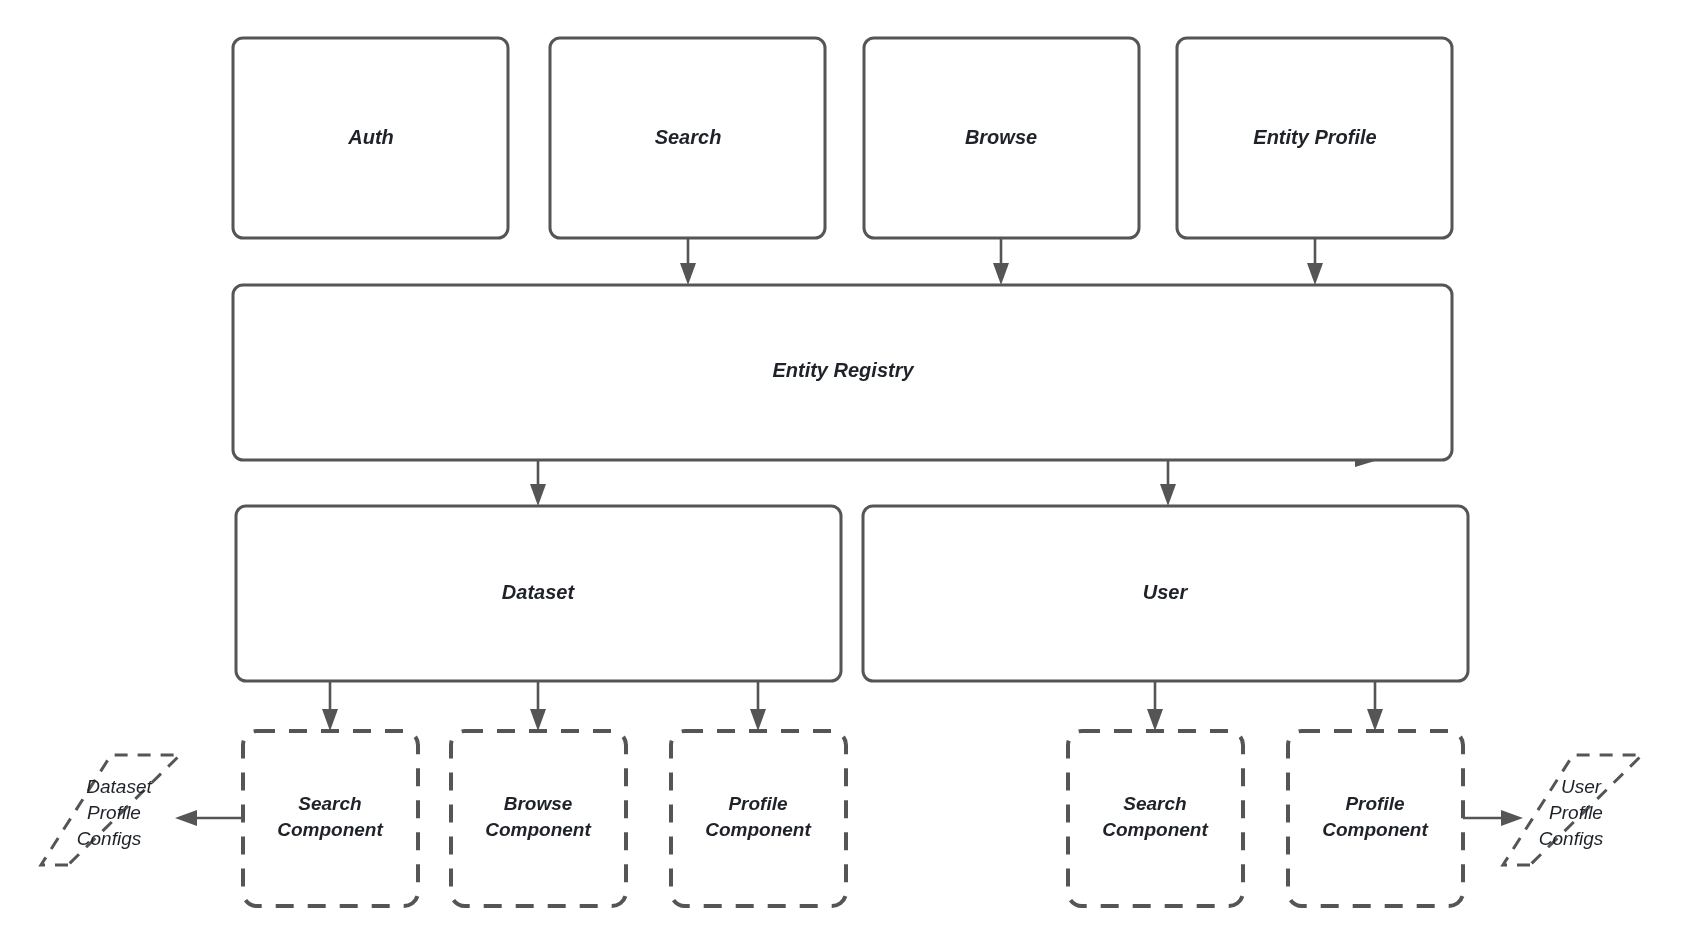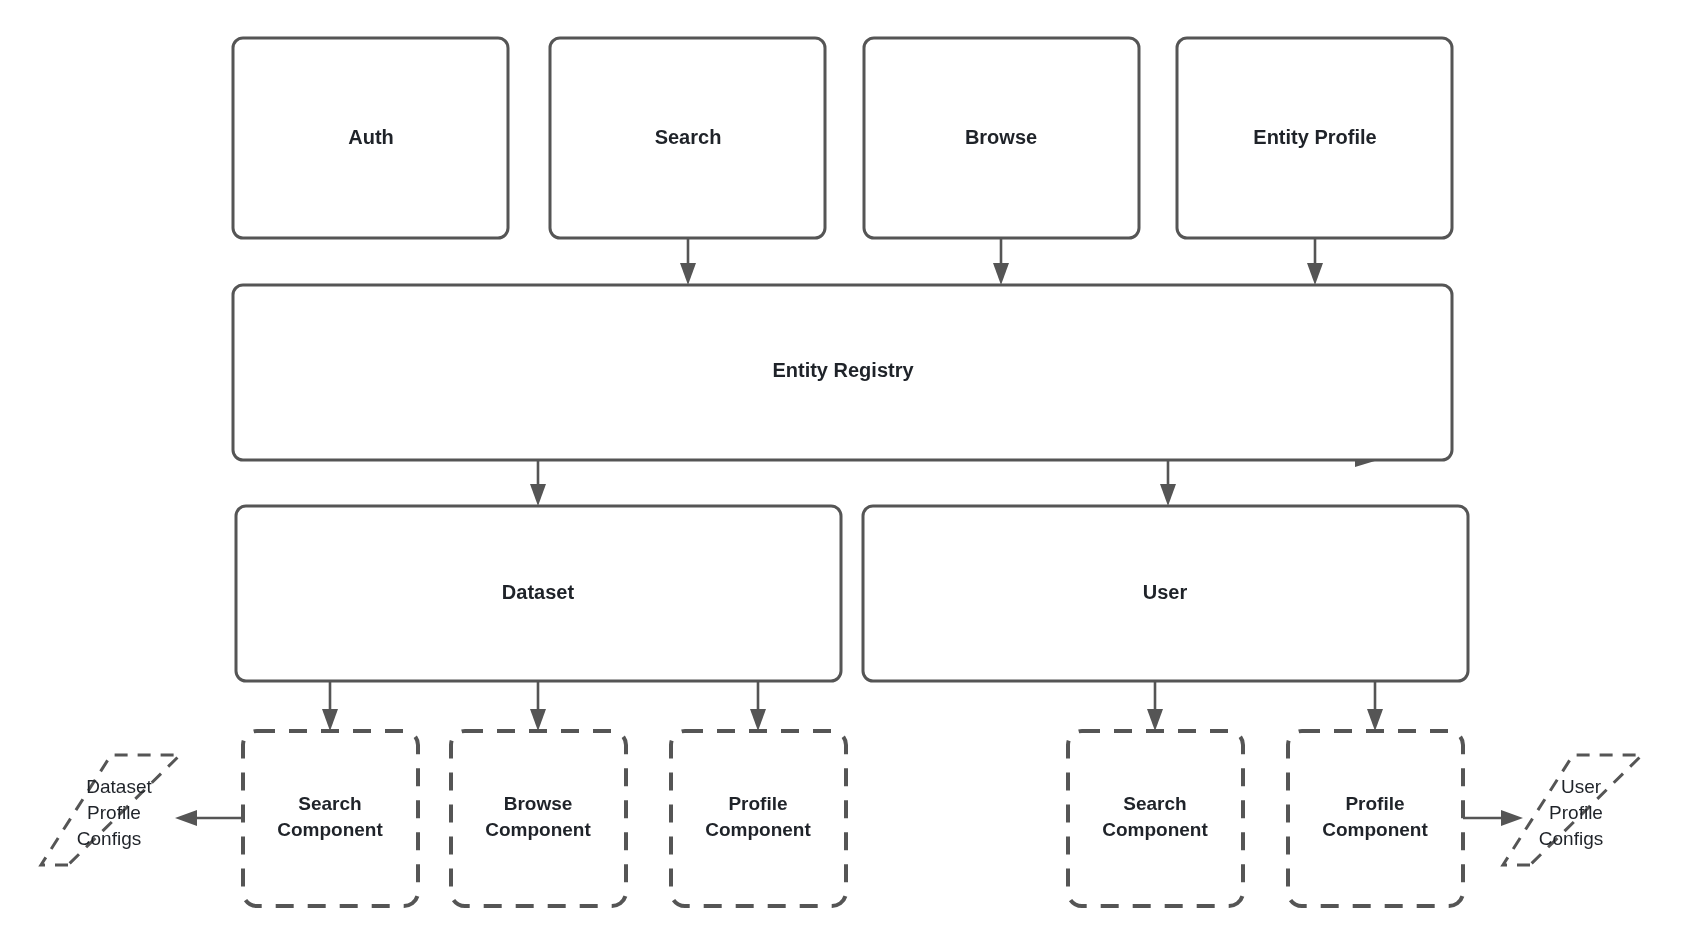--- a/index.html
+++ b/index.html
@@ -18,6 +18,7 @@
     width: 1690px;
     height: 940px;
     background: #ffffff;
+    font-style: italic;
   }
   svg.diagram {
     display: block;

